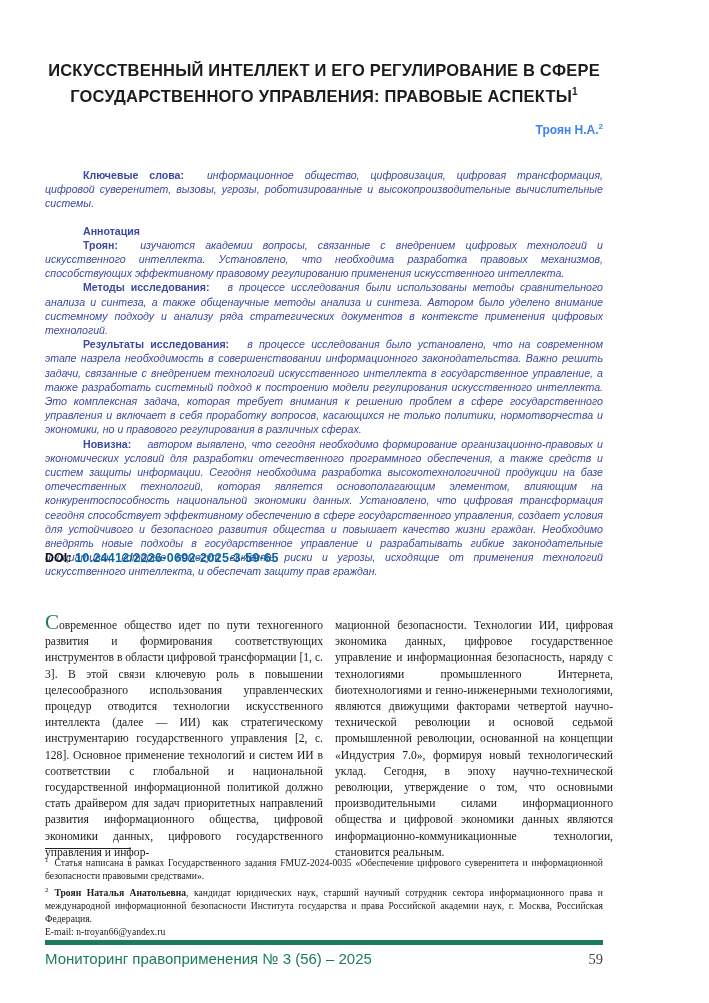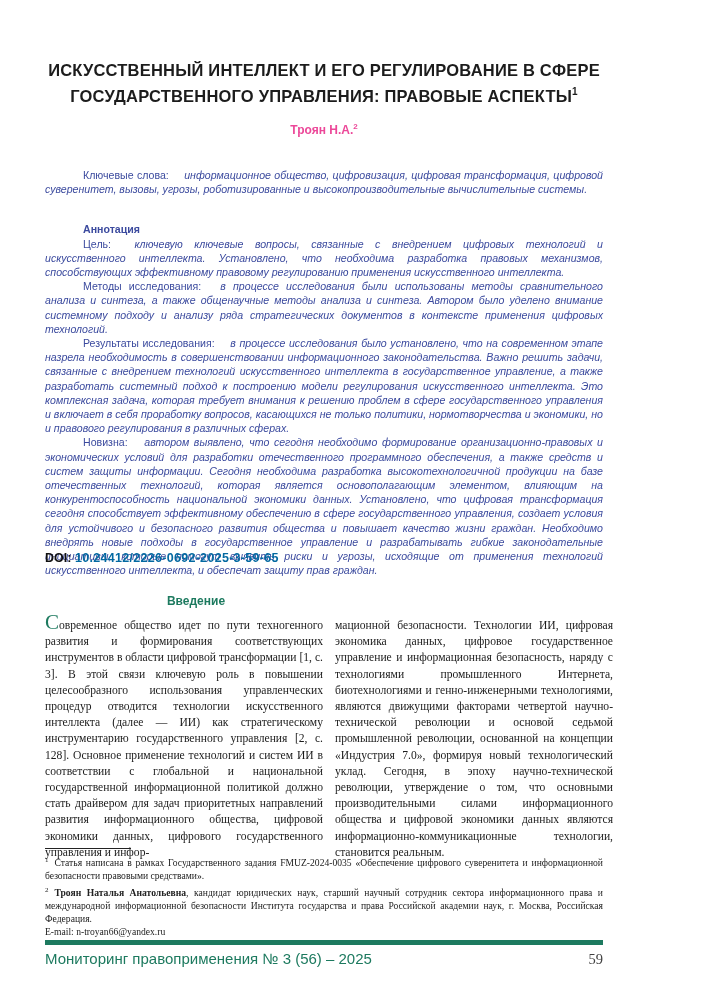--- a/index.html
+++ b/index.html
@@ -30,10 +30,10 @@
   .author-line {
     position: absolute;
     top: 122px; left: 45px; right: 45px;
-    text-align: center;
+    text-align: right;
     font-size: 12px;
     font-weight: 700;
-    color: #ec4899;
+    color: #3b82f6;
   }
   .author-line sup { font-size: 8px; }
 

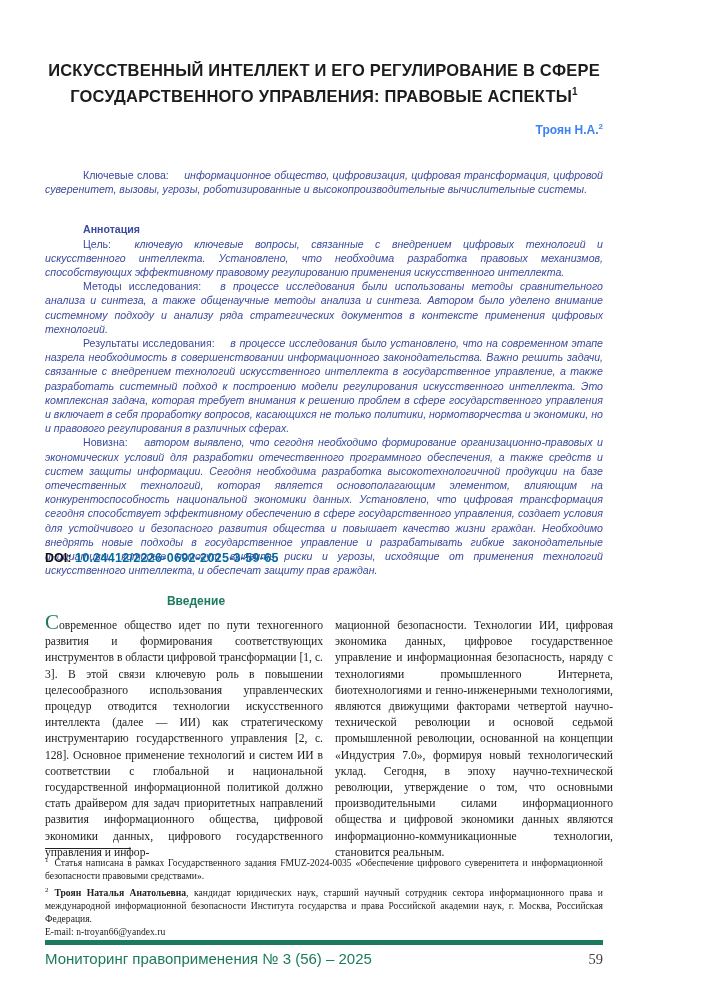--- a/index.html
+++ b/index.html
@@ -48,7 +48,7 @@
   }
   .abstract p { margin: 0; text-indent: 38px; }
   .abstract p.gap-before { margin-top: 26px; }
-  .abstract .lbl { font-weight: 400; font-style: normal; }
+  .abstract .lbl { font-weight: 700; font-style: normal; }
   .abstract .itxt { font-style: italic; margin-left: 12px; }
   .abs-heading { font-weight: 700; }
 

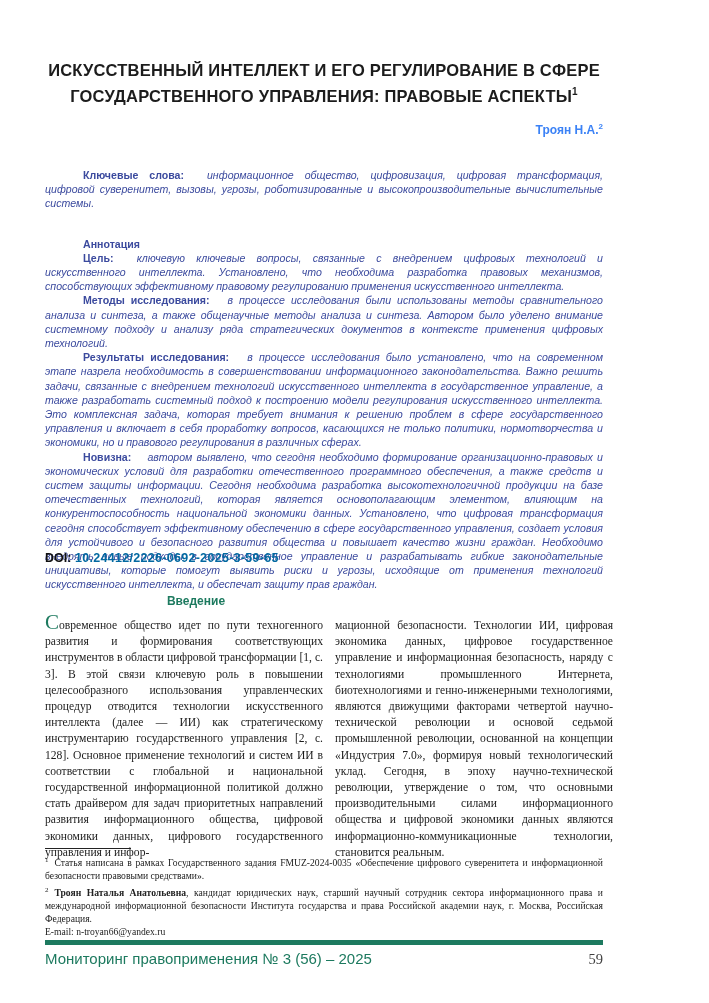--- a/index.html
+++ b/index.html
@@ -47,7 +47,7 @@
     text-align: justify;
   }
   .abstract p { margin: 0; text-indent: 38px; }
-  .abstract p.gap-before { margin-top: 26px; }
+  .abstract p.gap-before { margin-top: 13px; }
   .abstract .lbl { font-weight: 700; font-style: normal; }
   .abstract .itxt { font-style: italic; margin-left: 12px; }
   .abs-heading { font-weight: 700; }

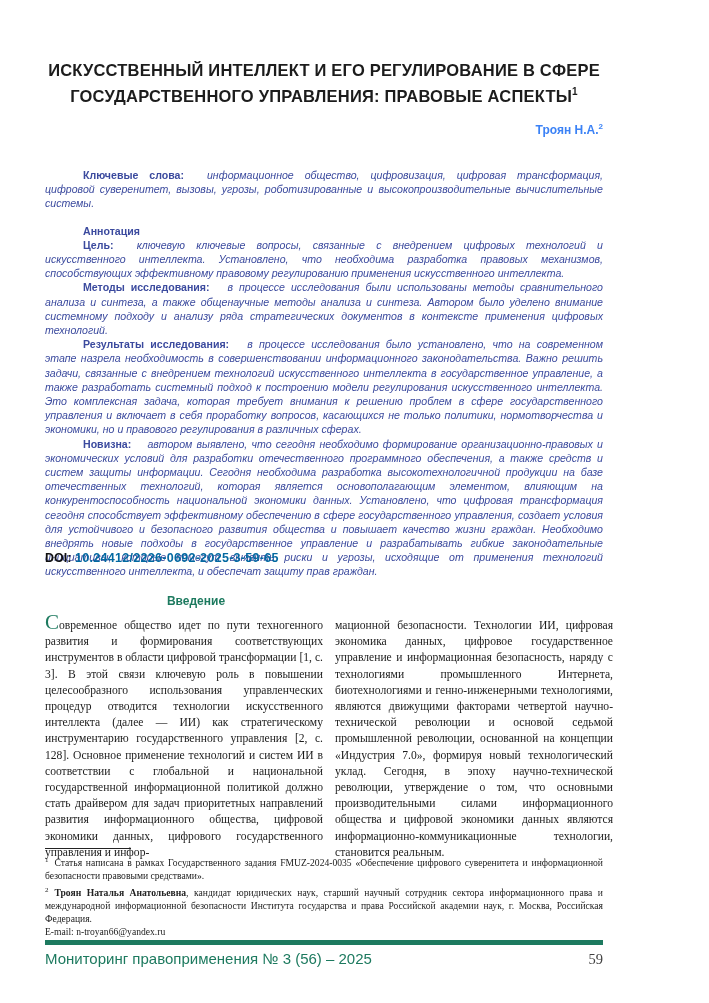--- a/index.html
+++ b/index.html
@@ -153,7 +153,7 @@
 
     <p class="gap-before abs-heading">Аннотация</p>
 
-    <p><span class="lbl">Цель:</span><span class="itxt"> ключевую ключевые вопросы, связанные с внедрением цифровых технологий и искусственного интеллекта. Установлено, что необходима разработка правовых механизмов, способствующих эффективному правовому регулированию применения искусственного интеллекта.</span></p>
+    <p><span class="lbl">Троян:</span><span class="itxt"> ключевую ключевые вопросы, связанные с внедрением цифровых технологий и искусственного интеллекта. Установлено, что необходима разработка правовых механизмов, способствующих эффективному правовому регулированию применения искусственного интеллекта.</span></p>
 
     <p><span class="lbl">Методы исследования:</span><span class="itxt"> в процессе исследования были использованы методы сравнительного анализа и синтеза, а также общенаучные методы анализа и синтеза. Автором было уделено внимание системному подходу и анализу ряда стратегических документов в контексте применения цифровых технологий.</span></p>
 

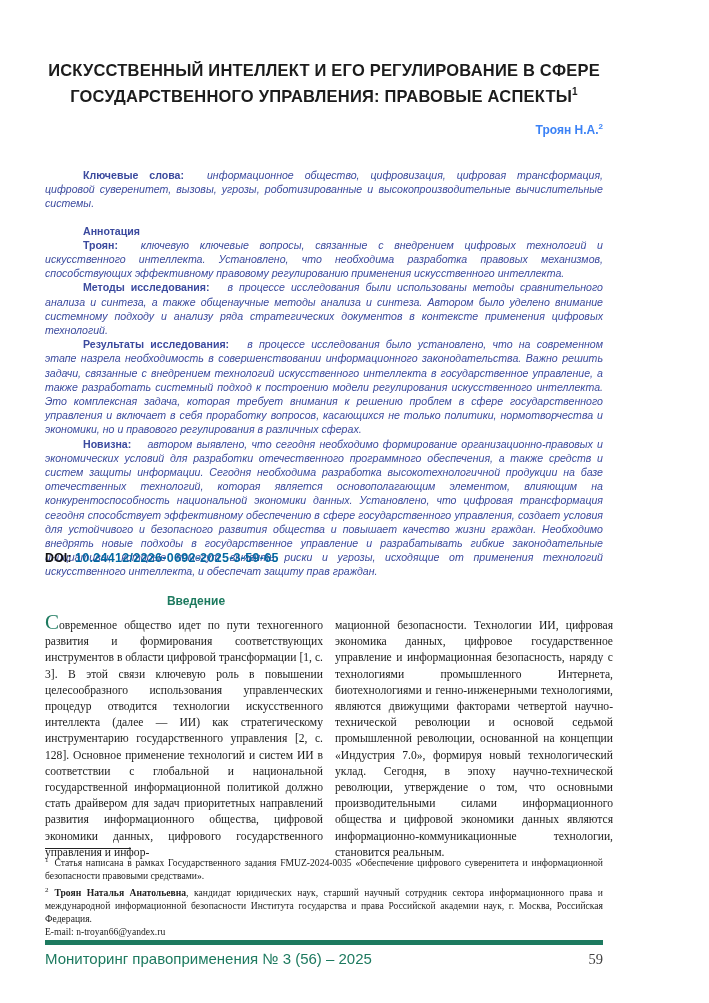--- a/index.html
+++ b/index.html
@@ -153,7 +153,7 @@
 
     <p class="gap-before abs-heading">Аннотация</p>
 
-    <p><span class="lbl">Троян:</span><span class="itxt"> ключевую ключевые вопросы, связанные с внедрением цифровых технологий и искусственного интеллекта. Установлено, что необходима разработка правовых механизмов, способствующих эффективному правовому регулированию применения искусственного интеллекта.</span></p>
+    <p><span class="lbl">Троян:</span><span class="itxt"> изучаются академии вопросы, связанные с внедрением цифровых технологий и искусственного интеллекта. Установлено, что необходима разработка правовых механизмов, способствующих эффективному правовому регулированию применения искусственного интеллекта.</span></p>
 
     <p><span class="lbl">Методы исследования:</span><span class="itxt"> в процессе исследования были использованы методы сравнительного анализа и синтеза, а также общенаучные методы анализа и синтеза. Автором было уделено внимание системному подходу и анализу ряда стратегических документов в контексте применения цифровых технологий.</span></p>
 

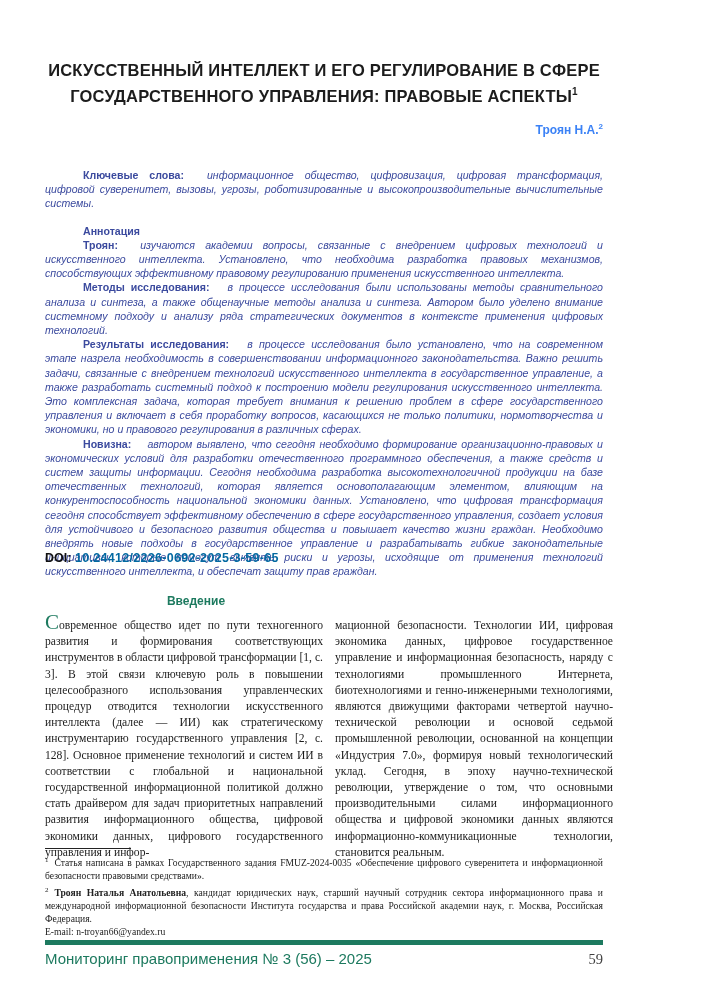--- a/index.html
+++ b/index.html
@@ -165,7 +165,6 @@
   <div class="doi-row"><span class="doi-label">DOI:</span>
     <span class="doi-value">10.24412/2226-0692-2025-3-59-65</span></div>
 
-  <div class="intro-heading">Введение</div>
 
   <div class="body-cols">
     <div class="body-col">

